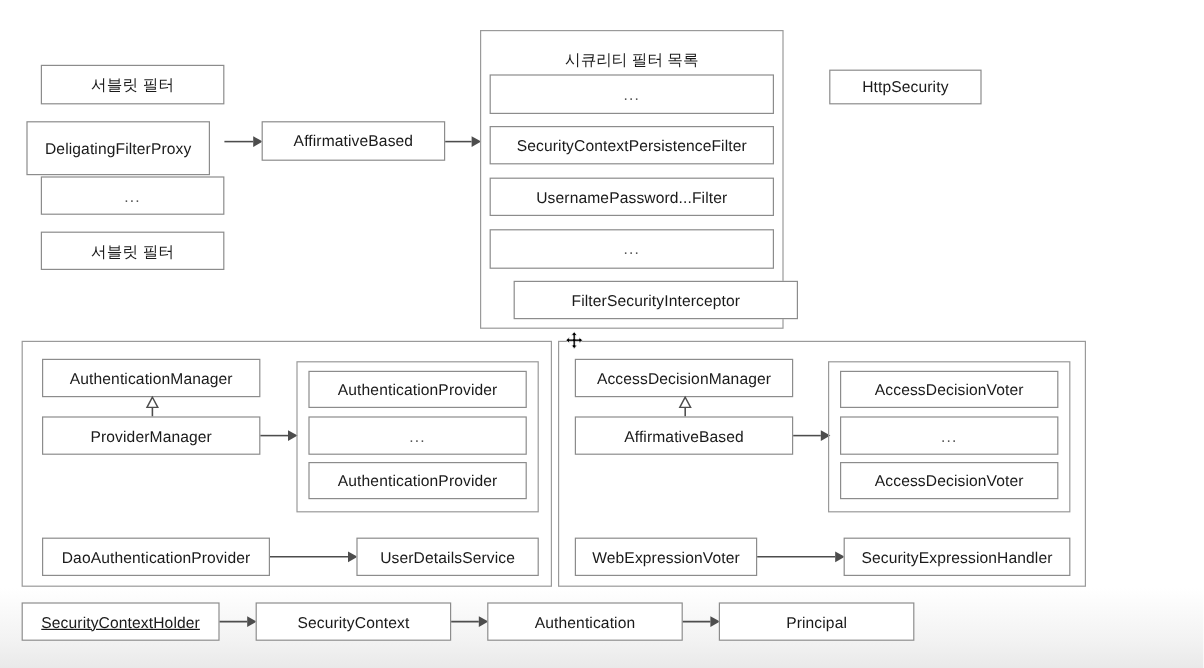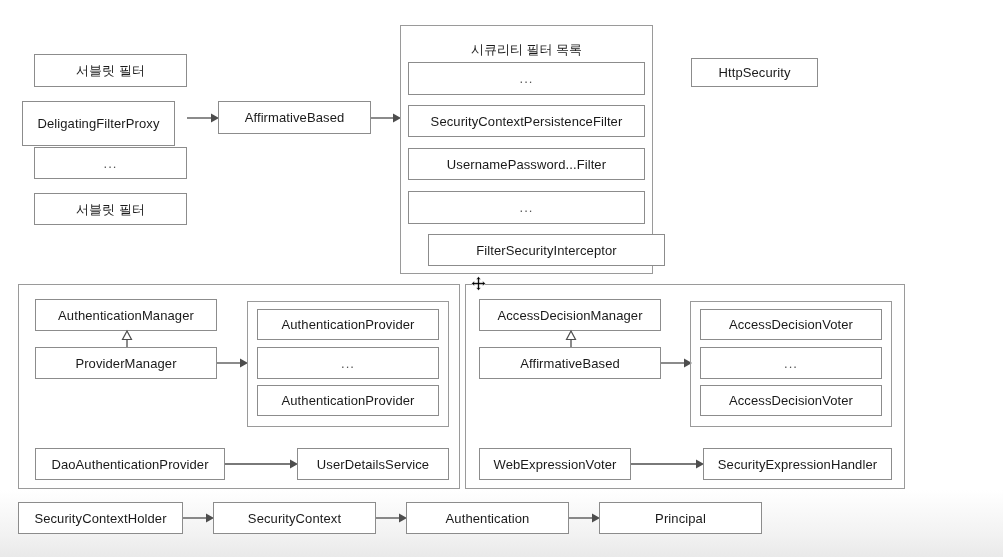--- a/index.html
+++ b/index.html
@@ -192,7 +192,7 @@
 
   <div class="node" style="left:703px; top:448px; width:189px; height:32px;">SecurityExpressionHandler</div>
 
-  <div class="node" style="left:18px; top:502px; width:165px; height:32px;">SecurityContextHolder</div>
+  <div class="node" style="left:18px; top:502px; width:165px; height:32px;text-decoration:underline;">SecurityContextHolder</div>
 
   <svg class="conn" style="left:183px; top:509px; width:31px; height:20px;" viewBox="0 0 31 20">
     <line x1="0" y1="9" x2="23" y2="9"></line>

